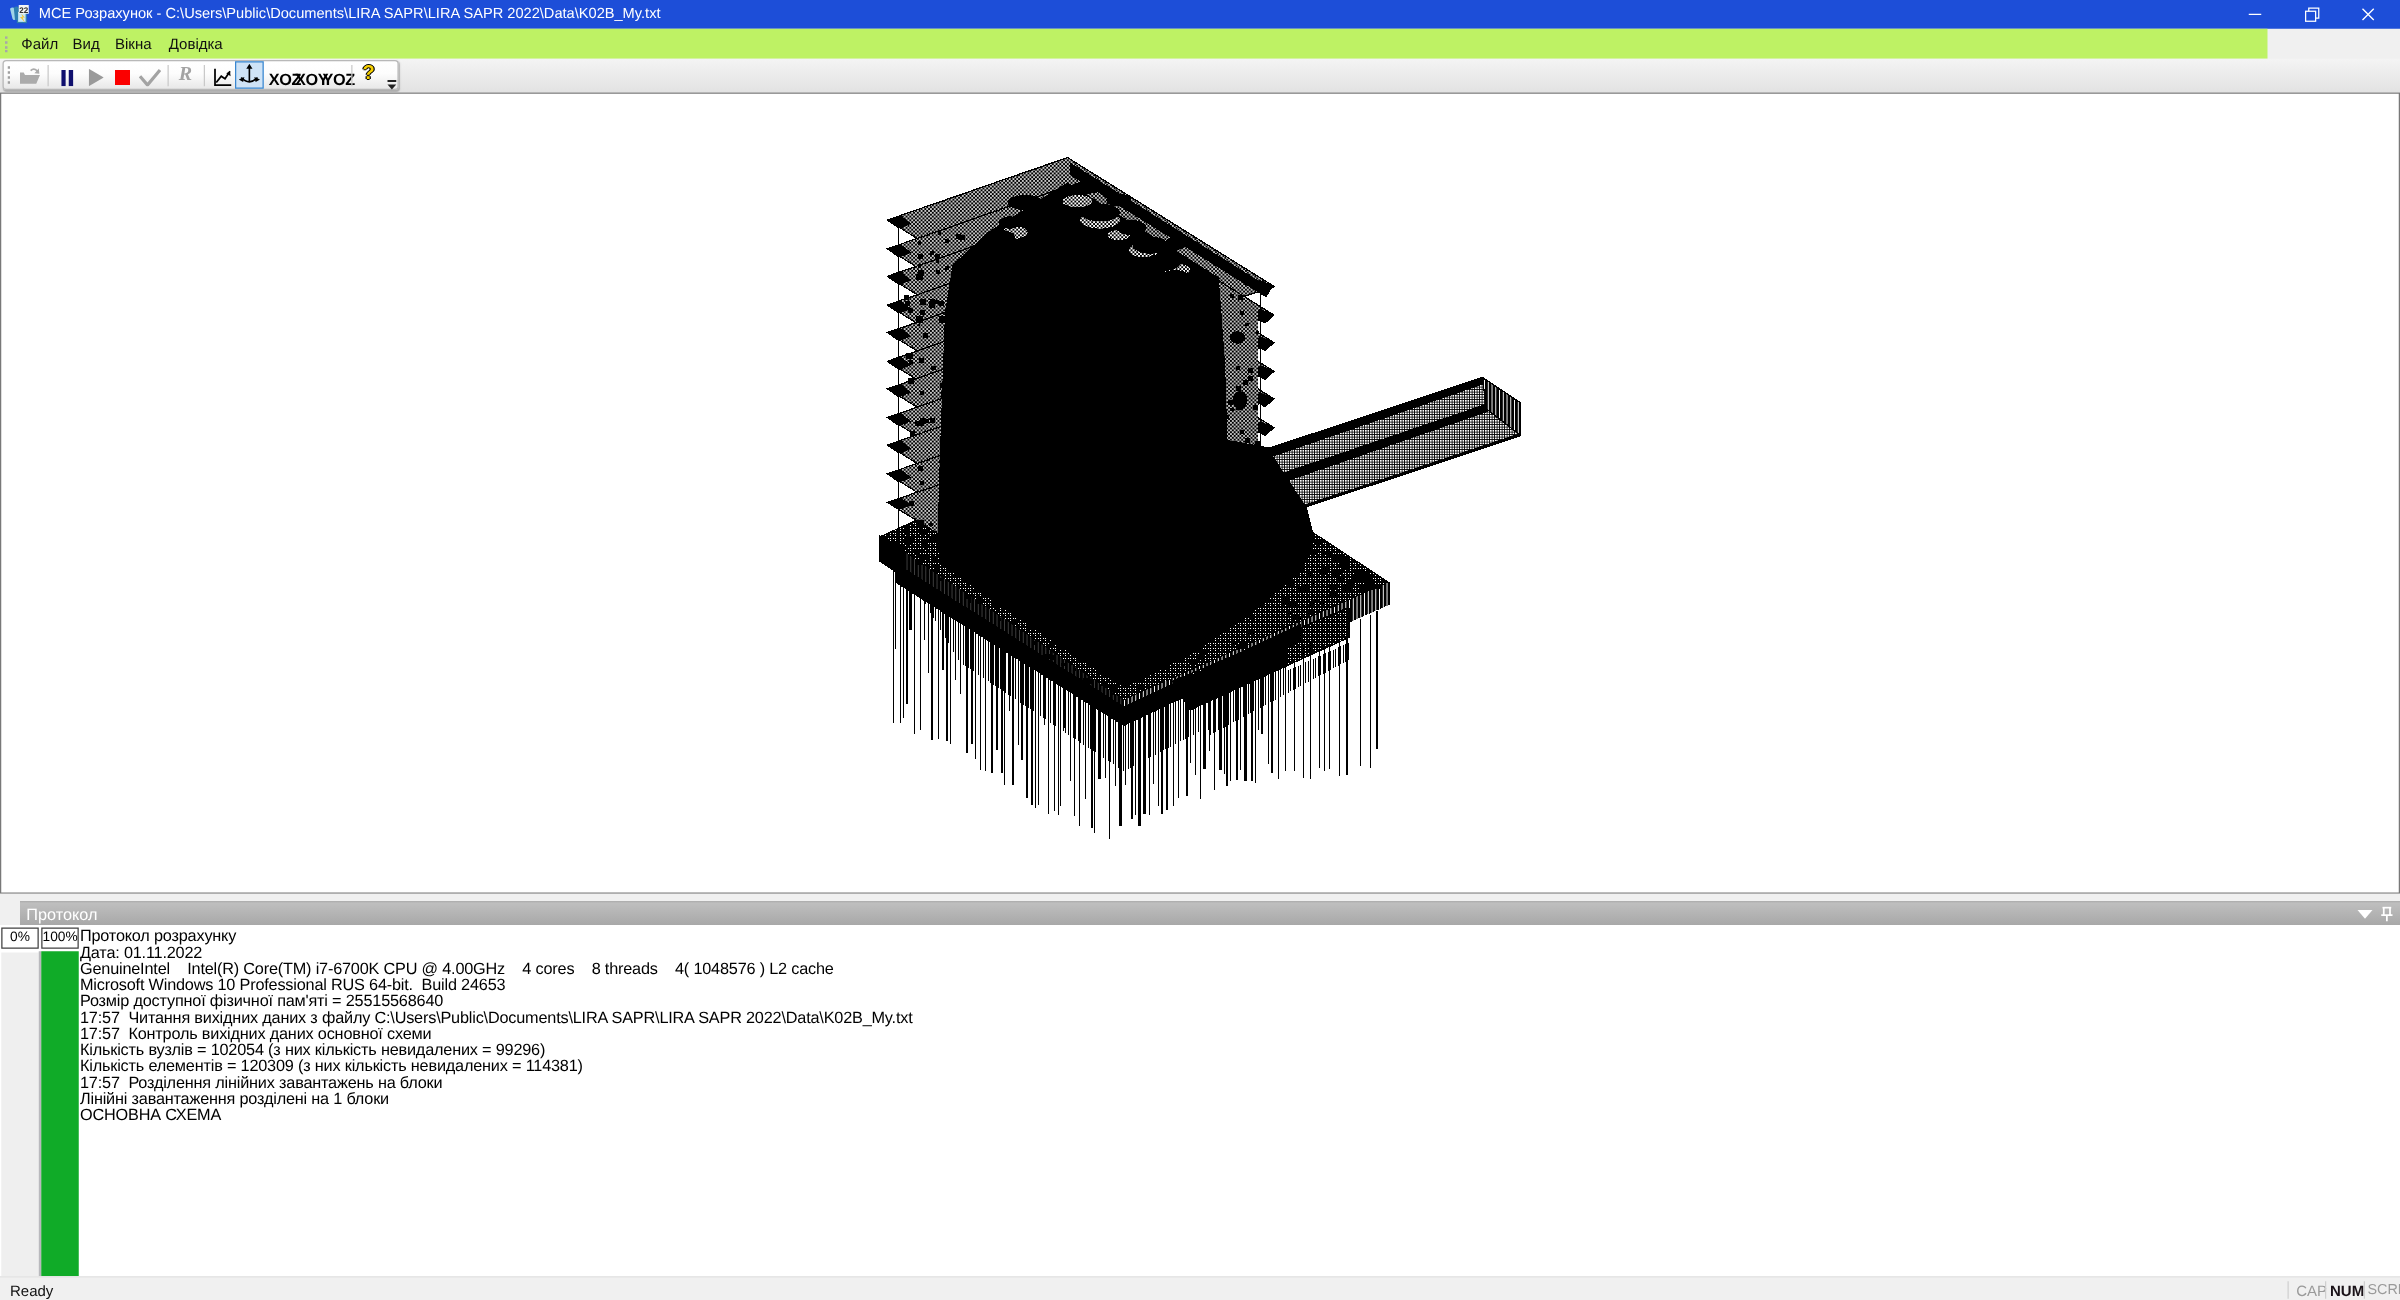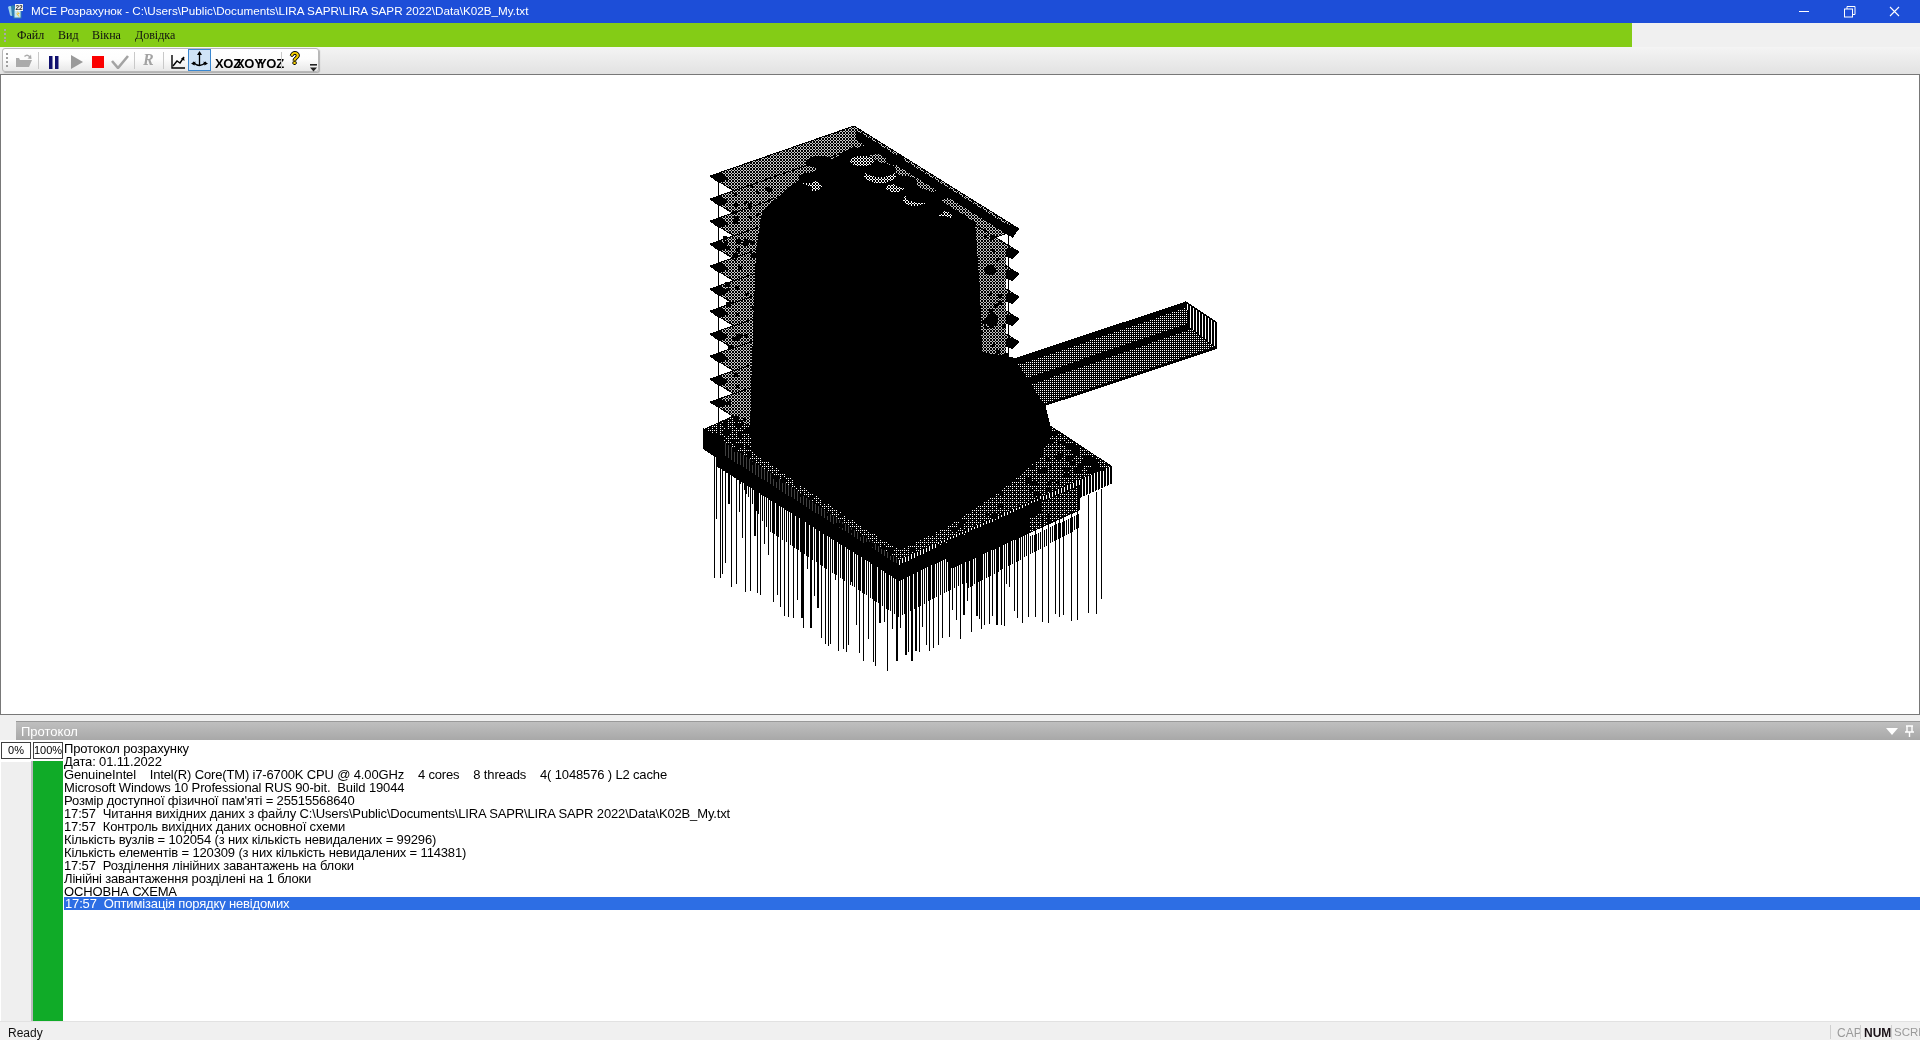--- a/index.html
+++ b/index.html
@@ -8,7 +8,7 @@
 #title .txt { position:absolute; left:31px; top:4px; color:#fff; font-size:11.7px; white-space:pre; }
 .wbtn { position:absolute; top:0; width:45px; height:23px; }
 
-#menu { left:0; top:23px; width:1632px; height:24px; background:#84cc16;font-family:Liberation Serif, serif; }
+#menu { left:0; top:23px; width:1814px; height:24px; background:#bef264; }
 .mi { position:absolute; top:5px; font-size:12px; color:#111; }
 
 #tband { left:0; top:47px; width:1920px; height:27px; background:linear-gradient(#f4f4f4,#e2e2e2); }

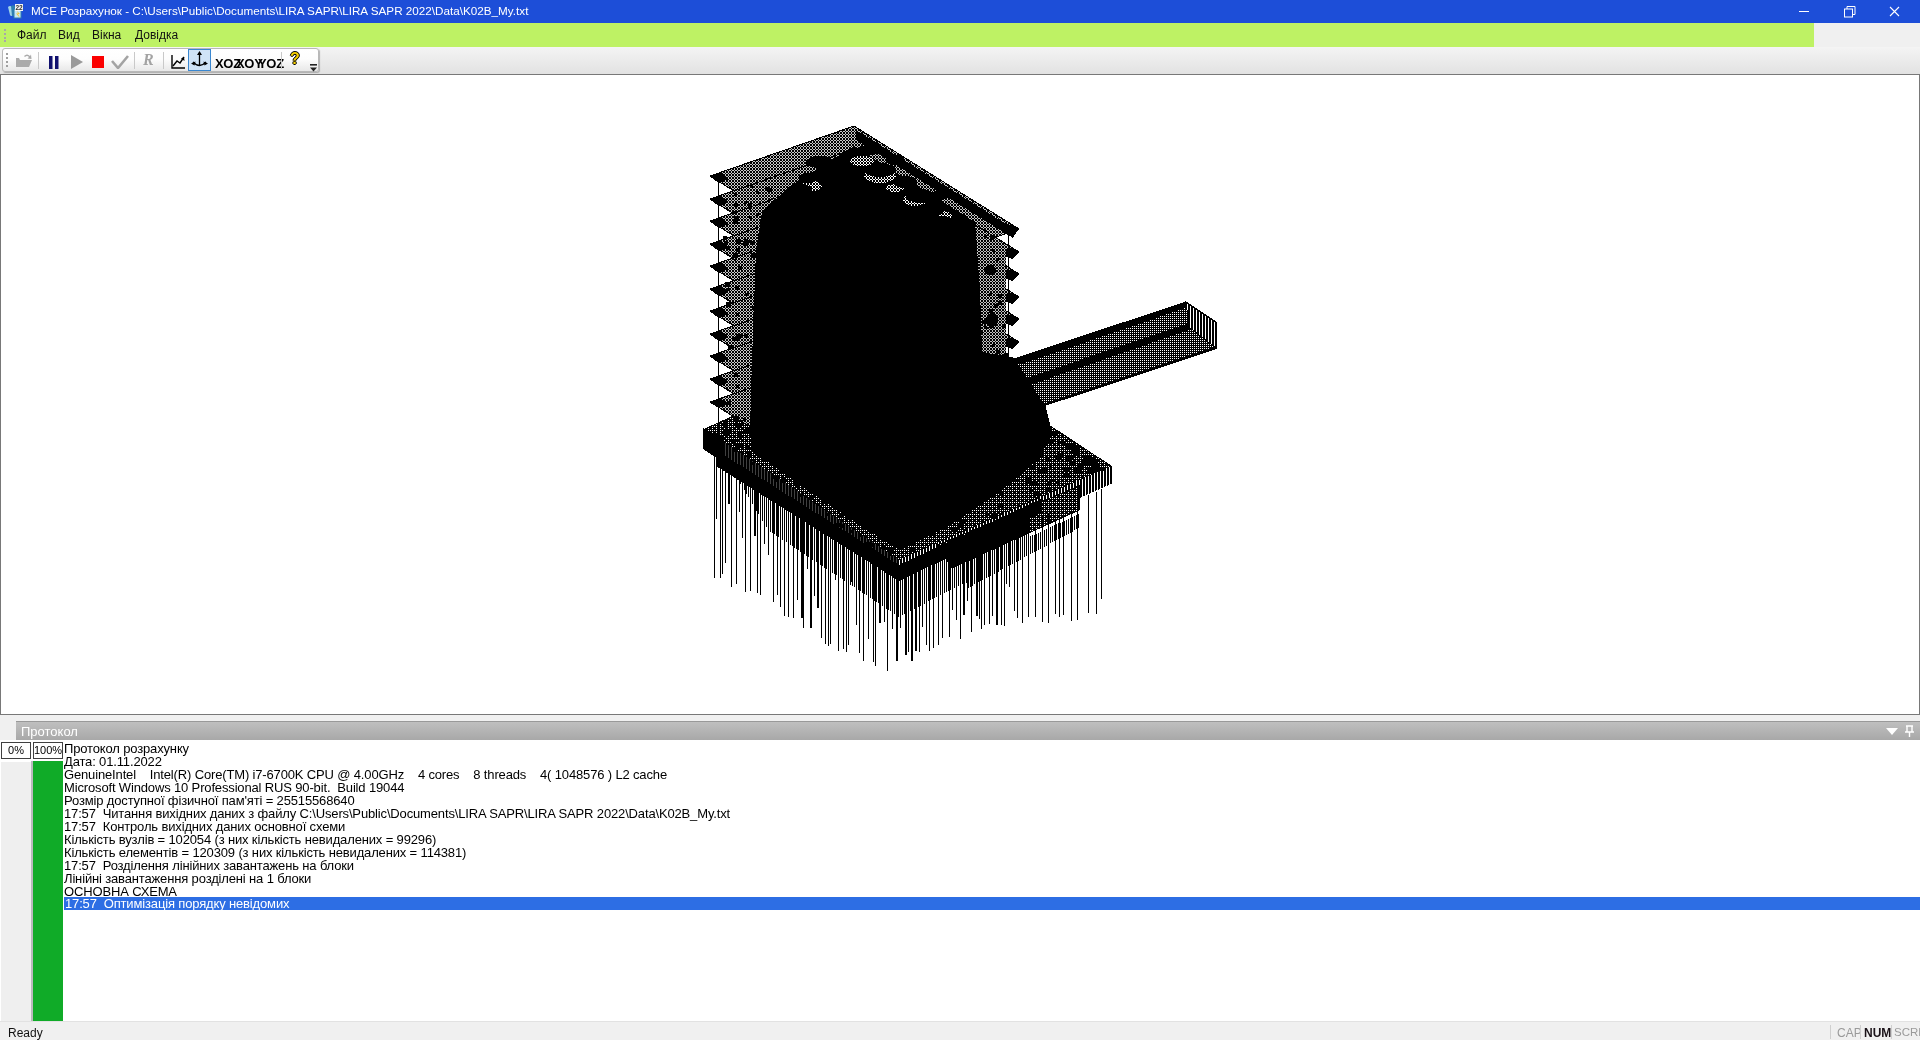--- a/index.html
+++ b/index.html
@@ -756,7 +756,7 @@
 <div class="ll" style="top:2px">Протокол розрахунку</div>
 <div class="ll" style="top:15px">Дата: 01.11.2022</div>
 <div class="ll" style="top:28px">GenuineIntel    Intel(R) Core(TM) i7-6700K CPU @ 4.00GHz    4 cores    8 threads    4( 1048576 ) L2 cache</div>
-<div class="ll" style="top:41px">Microsoft Windows 10 Professional RUS 90-bit.  Build 19044</div>
+<div class="ll" style="top:41px">Microsoft Windows 10 Professional RUS 64-bit.  Build 24653</div>
 <div class="ll" style="top:54px">Розмір доступної фізичної пам'яті = 25515568640</div>
 <div class="ll" style="top:67px">17:57  Читання вихідних даних з файлу C:\Users\Public\Documents\LIRA SAPR\LIRA SAPR 2022\Data\K02B_My.txt</div>
 <div class="ll" style="top:80px">17:57  Контроль вихідних даних основної схеми</div>

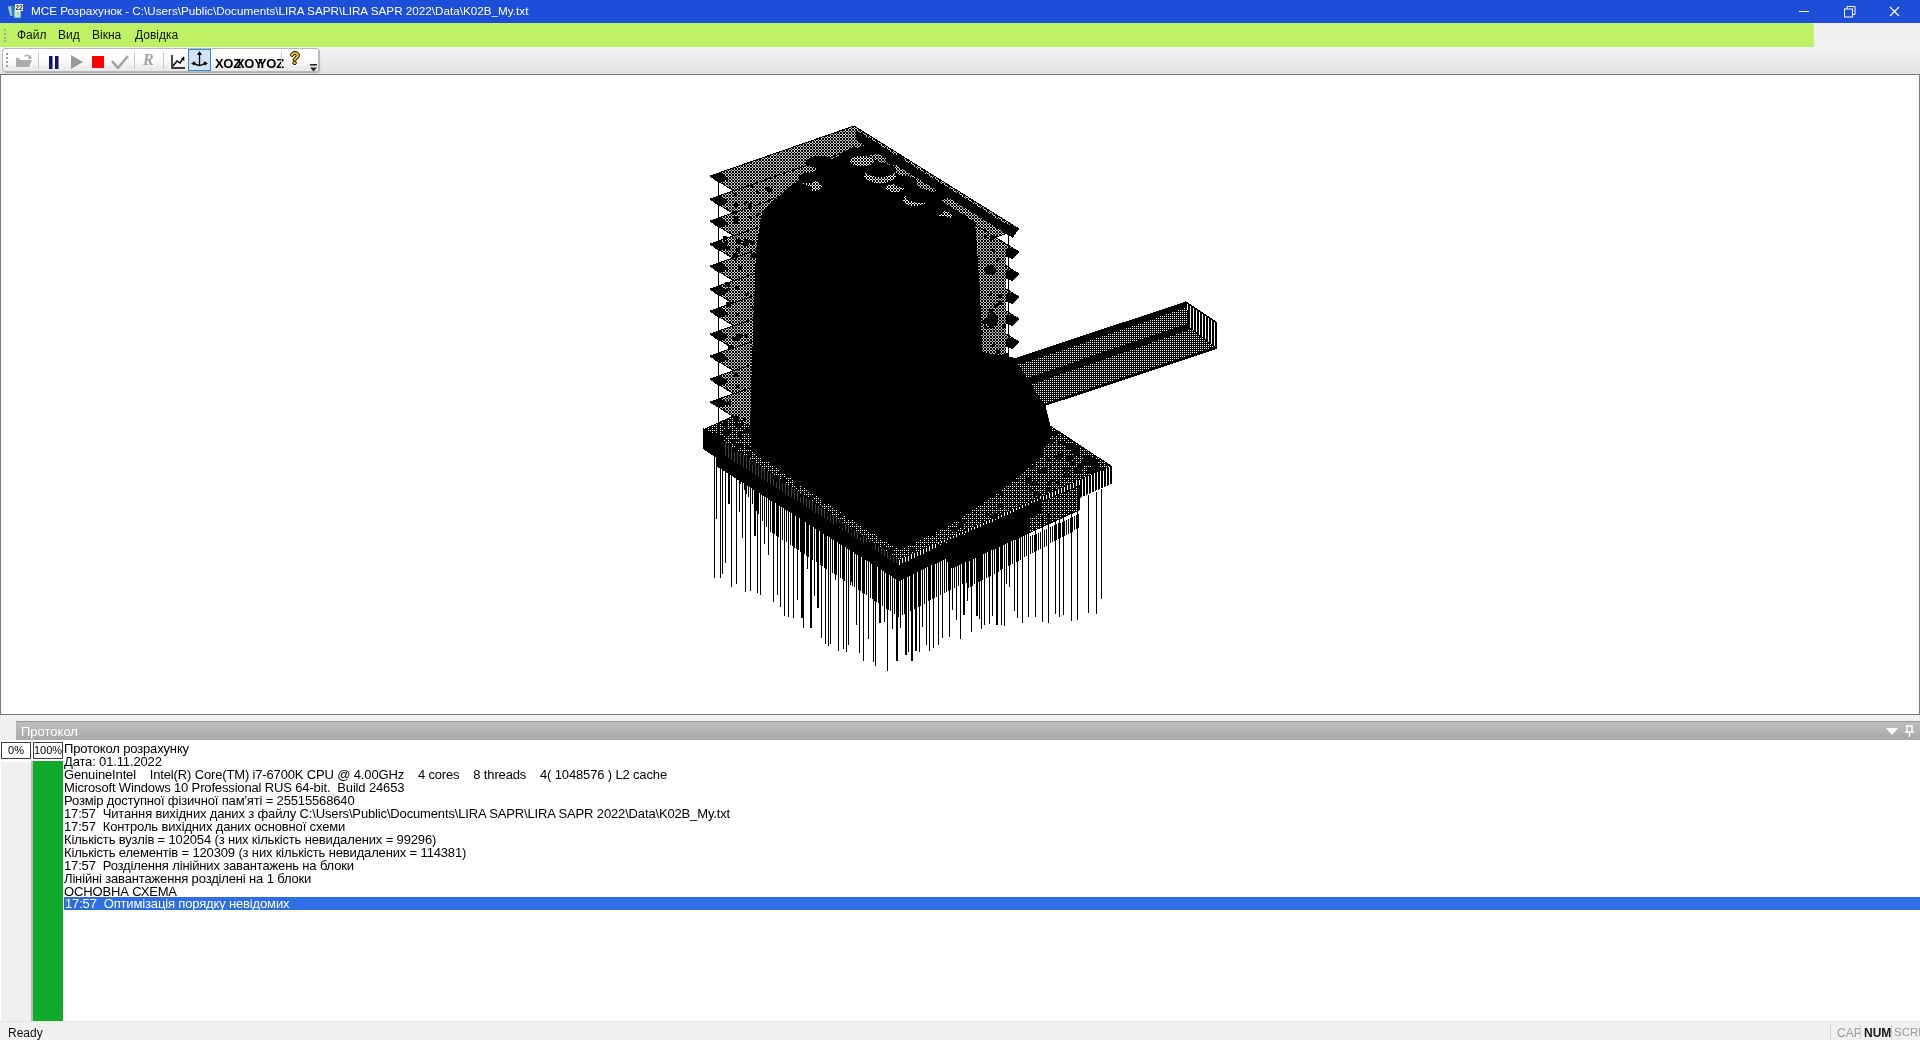--- a/index.html
+++ b/index.html
@@ -765,7 +765,6 @@
 <div class="ll" style="top:119px">17:57  Розділення лінійних завантажень на блоки</div>
 <div class="ll" style="top:132px">Лінійні завантаження розділені на 1 блоки</div>
 <div class="ll" style="top:145px">ОСНОВНА СХЕМА</div>
-<div class="ll hl" style="top:157px">17:57  Оптимізація порядку невідомих</div>
 </div>
 <div class="abs" id="status">
   <div class="skey" style="left:8px">Ready</div>

